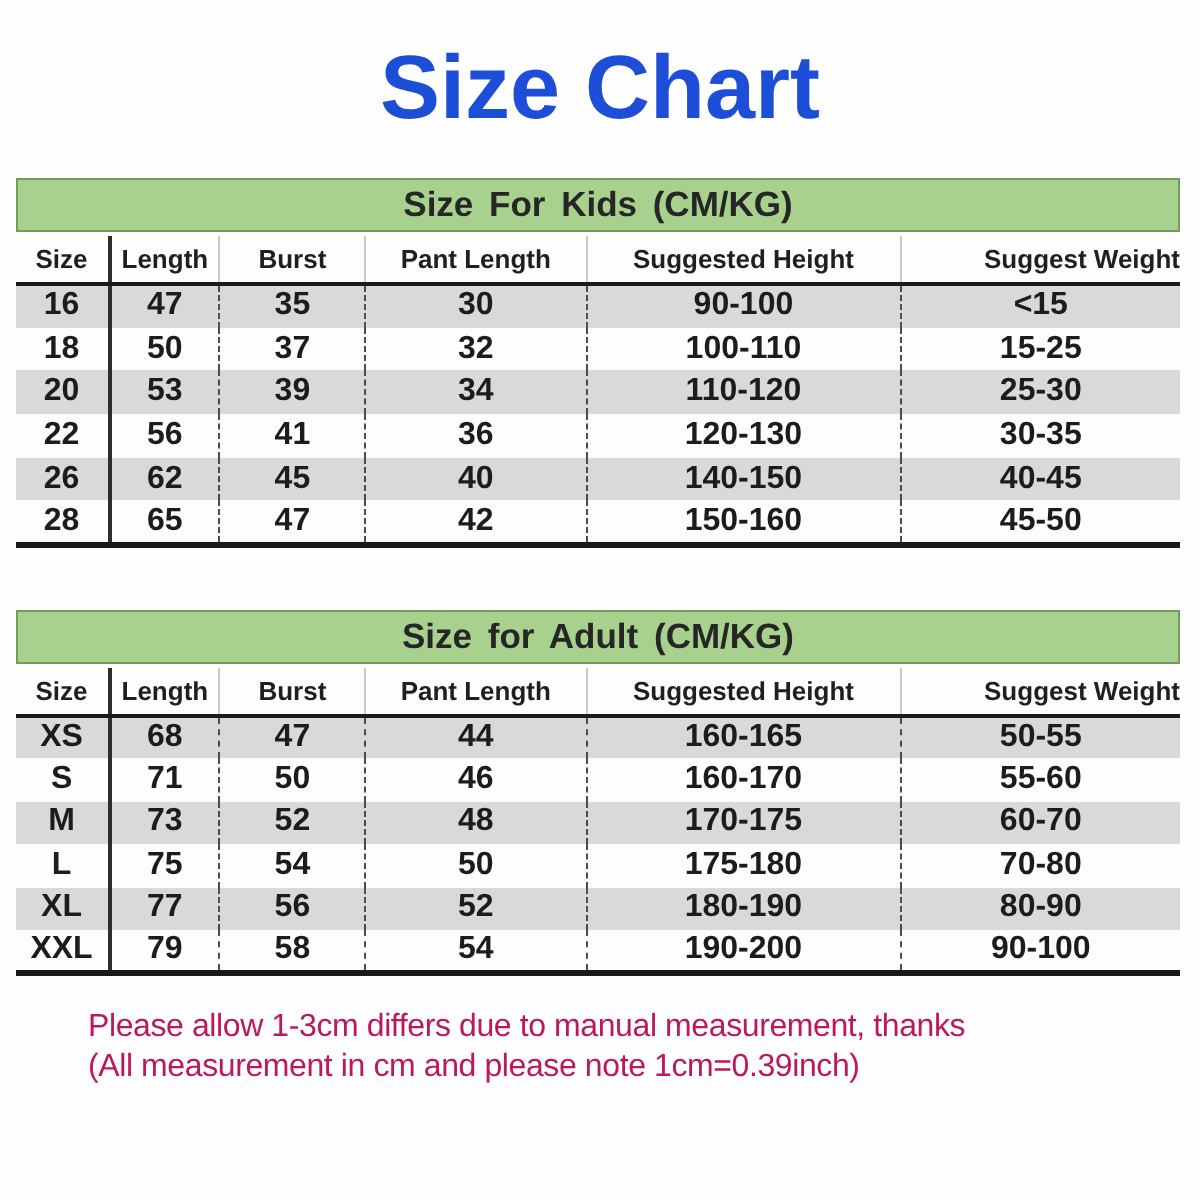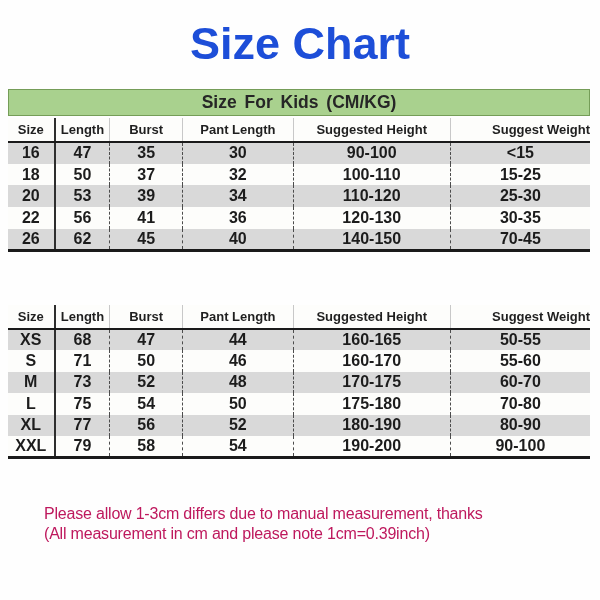--- a/index.html
+++ b/index.html
@@ -162,7 +162,7 @@
             <td>45</td>
             <td>40</td>
             <td>140-150</td>
-            <td>70-45</td>
+            <td>40-45</td>
           </tr>
         </tbody>
     </table>

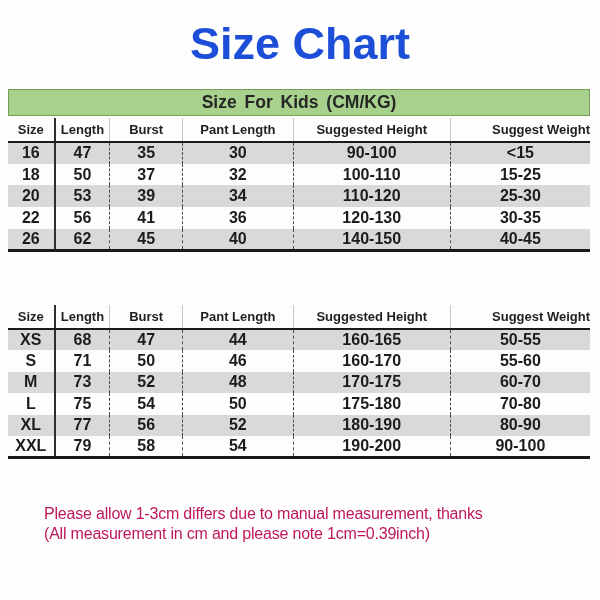--- a/index.html
+++ b/index.html
@@ -164,6 +164,14 @@
             <td>140-150</td>
             <td>40-45</td>
           </tr>
+          <tr>
+            <td>28</td>
+            <td>65</td>
+            <td>47</td>
+            <td>42</td>
+            <td>150-160</td>
+            <td>45-50</td>
+          </tr>
         </tbody>
     </table>
   </div>

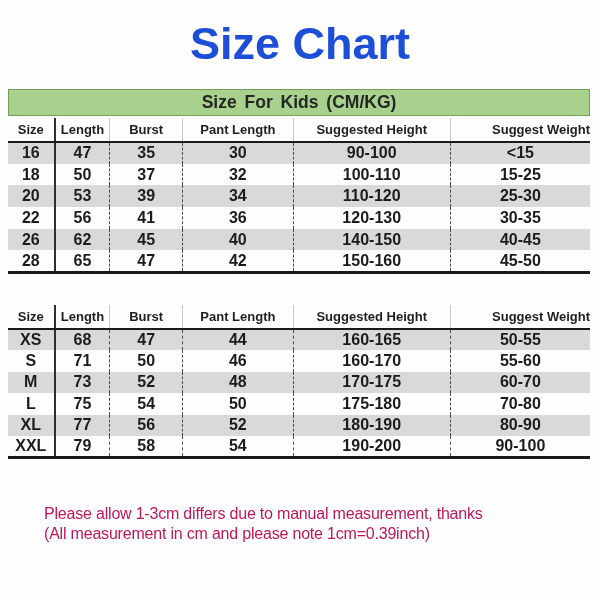--- a/index.html
+++ b/index.html
@@ -177,6 +177,7 @@
   </div>
 
   <div class="size-section section-adult">
+    <div class="banner">Size for Adult (CM/KG)</div>
     <table class="size-table">
       <colgroup>
         <col class="c-size">

